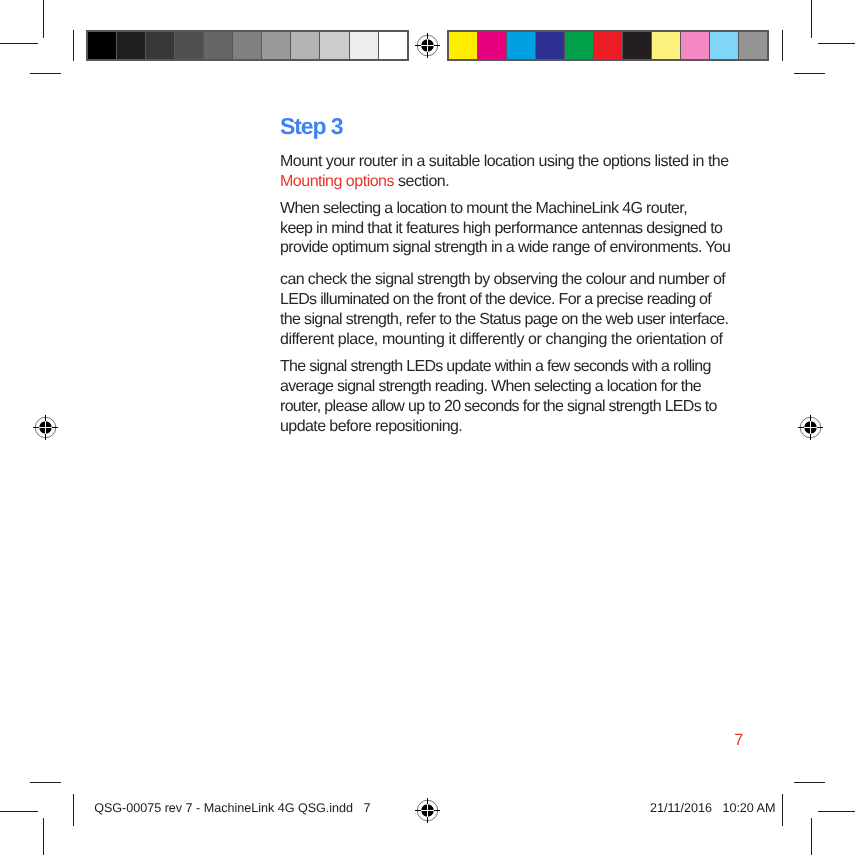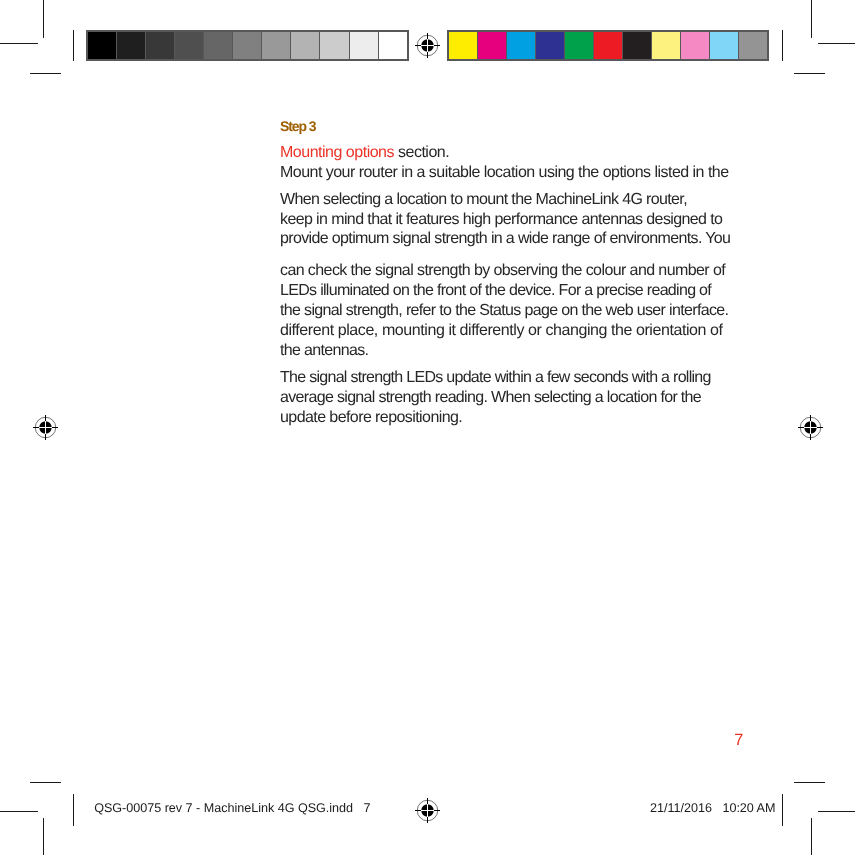--- a/index.html
+++ b/index.html
@@ -28,8 +28,8 @@
   
   .content { position:absolute; left:280px; top:118.7px; width:520px; will-change:opacity; }
   .step {
-    font-size:14px; font-weight:bold; color:#a16207;
-    letter-spacing:-1.1px; line-height:17.1px; margin:-0.8px 0 8px 0;
+    font-size:23px; font-weight:bold; color:#3b82f6;
+    letter-spacing:-1.1px; line-height:17.1px; margin:-0.8px 0 17px 0;
     will-change:opacity;
   }
   .para { margin:0 0 6.7px 0; font-size:16px; letter-spacing:-0.6px; color:#272727; }

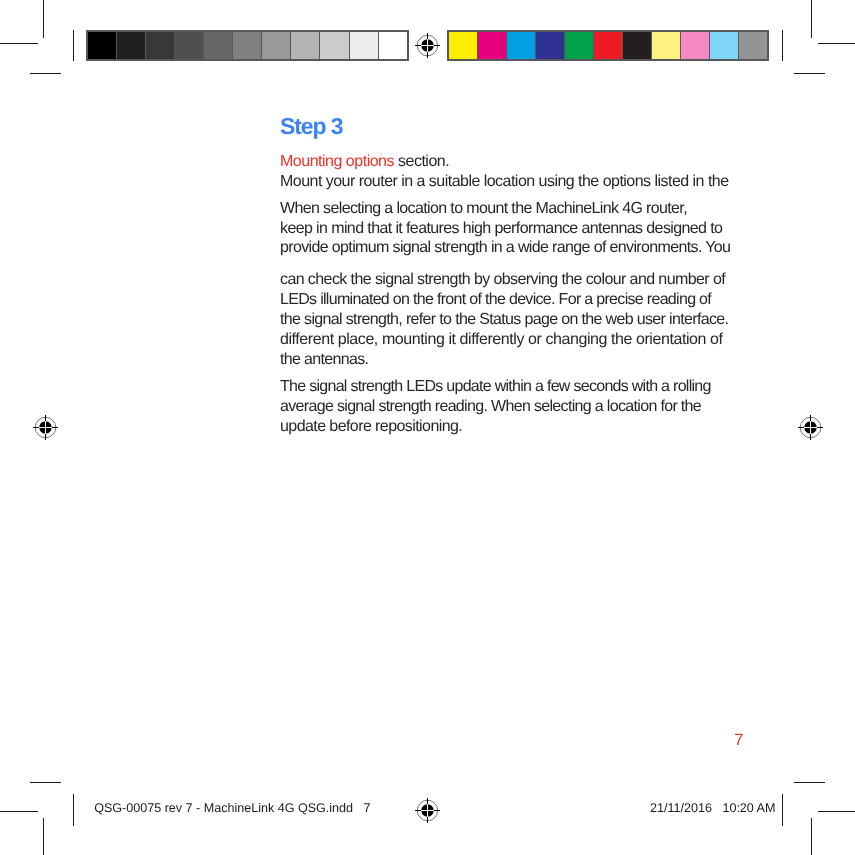--- a/index.html
+++ b/index.html
@@ -146,8 +146,8 @@
   <div class="content">
     <div class="step">Step 3</div>
     <div class="para" id="par-0">
+        <span class="ln"><span style="display: block; white-space: pre; width: max-content; letter-spacing: -0.527px;"><span>Mount your router in a suitable location using the options listed in the</span></span></span>
         <span class="ln"><span style="display: block; white-space: pre; width: max-content; letter-spacing: -0.49px;"><span class="link">Mounting options</span><span> section.</span></span></span>
-        <span class="ln"><span style="display: block; white-space: pre; width: max-content; letter-spacing: -0.527px;"><span>Mount your router in a suitable location using the options listed in the</span></span></span>
       </div>
     <div class="para" id="par-1">
         <span class="ln"><span style="display: block; white-space: pre; width: max-content; letter-spacing: -0.633px;"><span>When selecting a location to mount the MachineLink 4G router,</span></span></span>

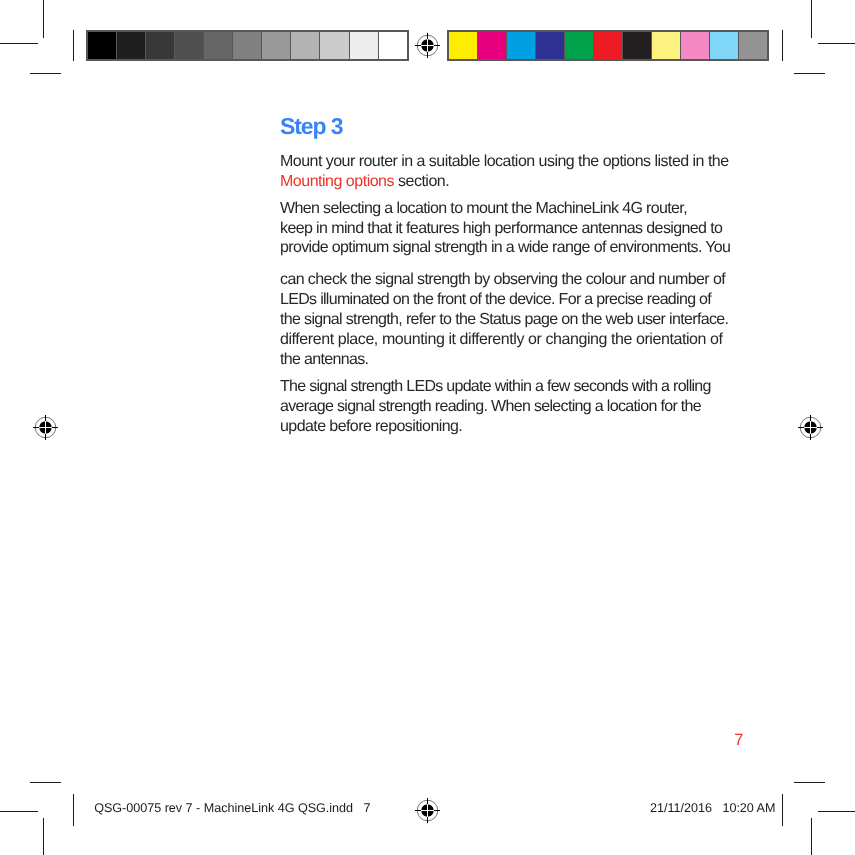--- a/index.html
+++ b/index.html
@@ -157,7 +157,6 @@
         <span class="ln"><span style="display: block; white-space: pre; width: max-content; letter-spacing: -0.687px;"><span>LEDs illuminated on the front of the device. For a precise reading of</span></span></span>
         <span class="ln"><span style="display: block; white-space: pre; width: max-content; letter-spacing: -0.654px;"><span>the signal strength, refer to the Status page on the web user interface.</span></span></span>
         <span class="ln"><span style="display: block; white-space: pre; width: max-content; letter-spacing: -0.423px;"><span>different place, mounting it differently or changing the orientation of</span></span></span>
-        <span class="ln"><span style="display: block; white-space: pre; width: max-content; letter-spacing: -0.667px;"><span>the antennas.</span></span></span>
       </div>
     <div class="para" id="par-2">
         <span class="ln"><span style="display: block; white-space: pre; width: max-content; letter-spacing: -0.713px;"><span>The signal strength LEDs update within a few seconds with a rolling</span></span></span>

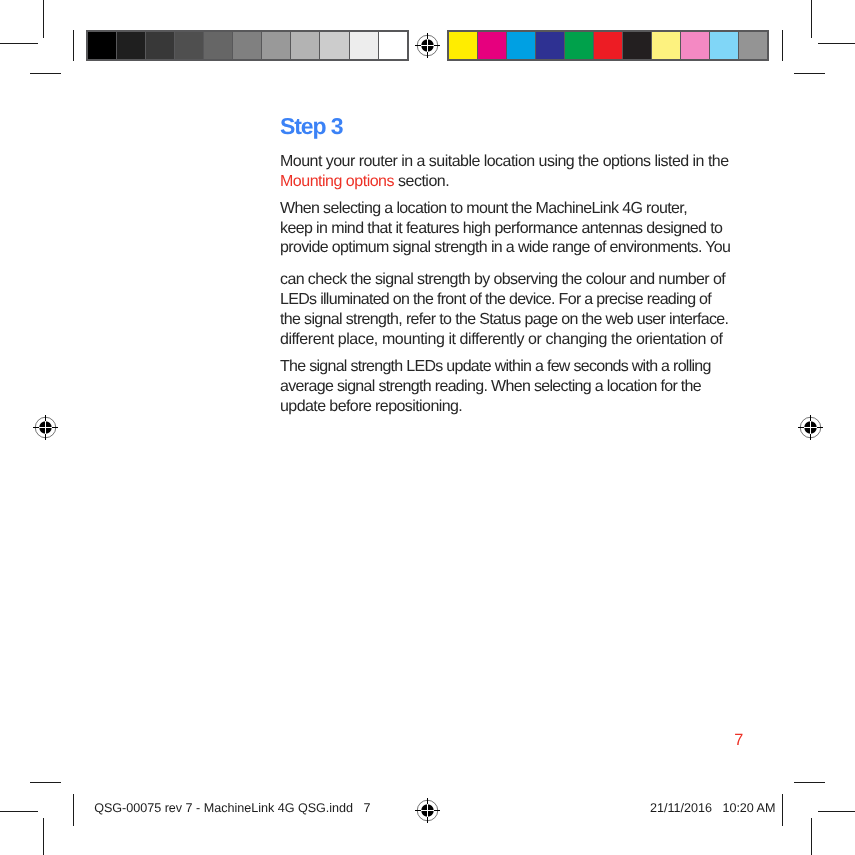--- a/index.html
+++ b/index.html
@@ -161,6 +161,7 @@
     <div class="para" id="par-2">
         <span class="ln"><span style="display: block; white-space: pre; width: max-content; letter-spacing: -0.713px;"><span>The signal strength LEDs update within a few seconds with a rolling</span></span></span>
         <span class="ln"><span style="display: block; white-space: pre; width: max-content; letter-spacing: -0.668px;"><span>average signal strength reading. When selecting a location for the</span></span></span>
+        <span class="ln"><span style="display: block; white-space: pre; width: max-content; letter-spacing: -0.682px;"><span>router, please allow up to 20 seconds for the signal strength LEDs to</span></span></span>
         <span class="ln"><span style="display: block; white-space: pre; width: max-content; letter-spacing: -0.578px;"><span>update before repositioning.</span></span></span>
       </div>
   </div>

